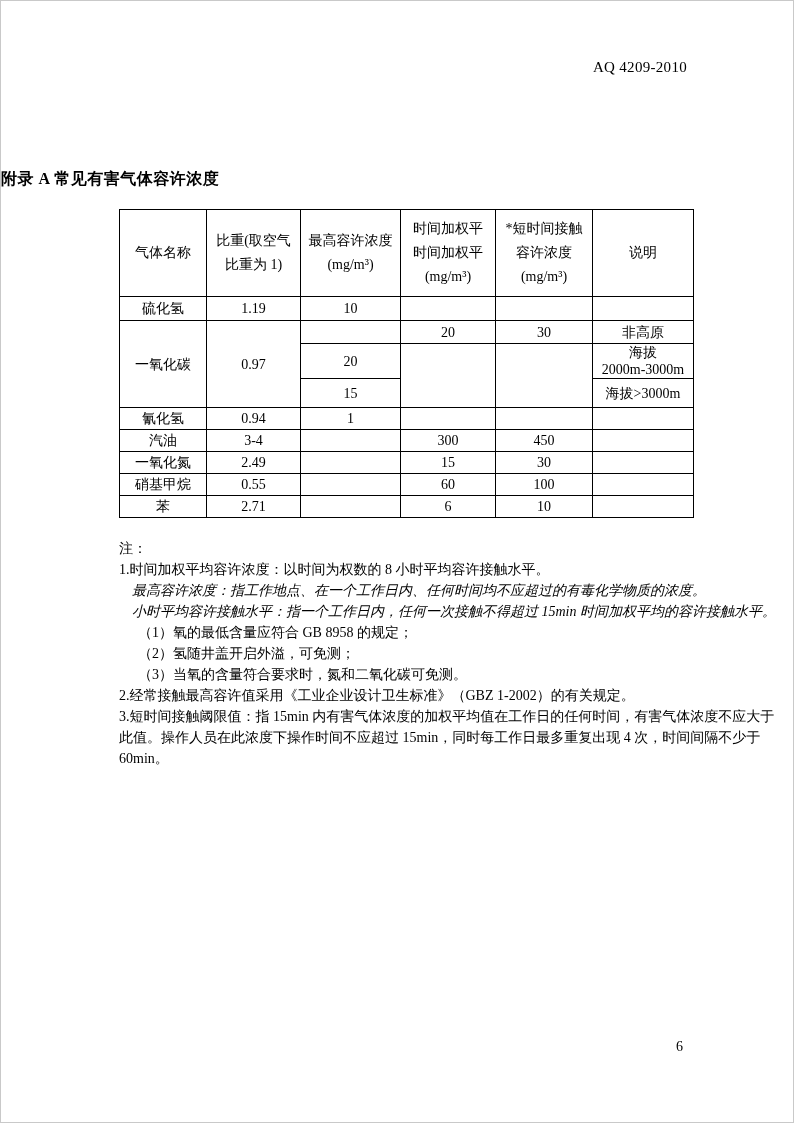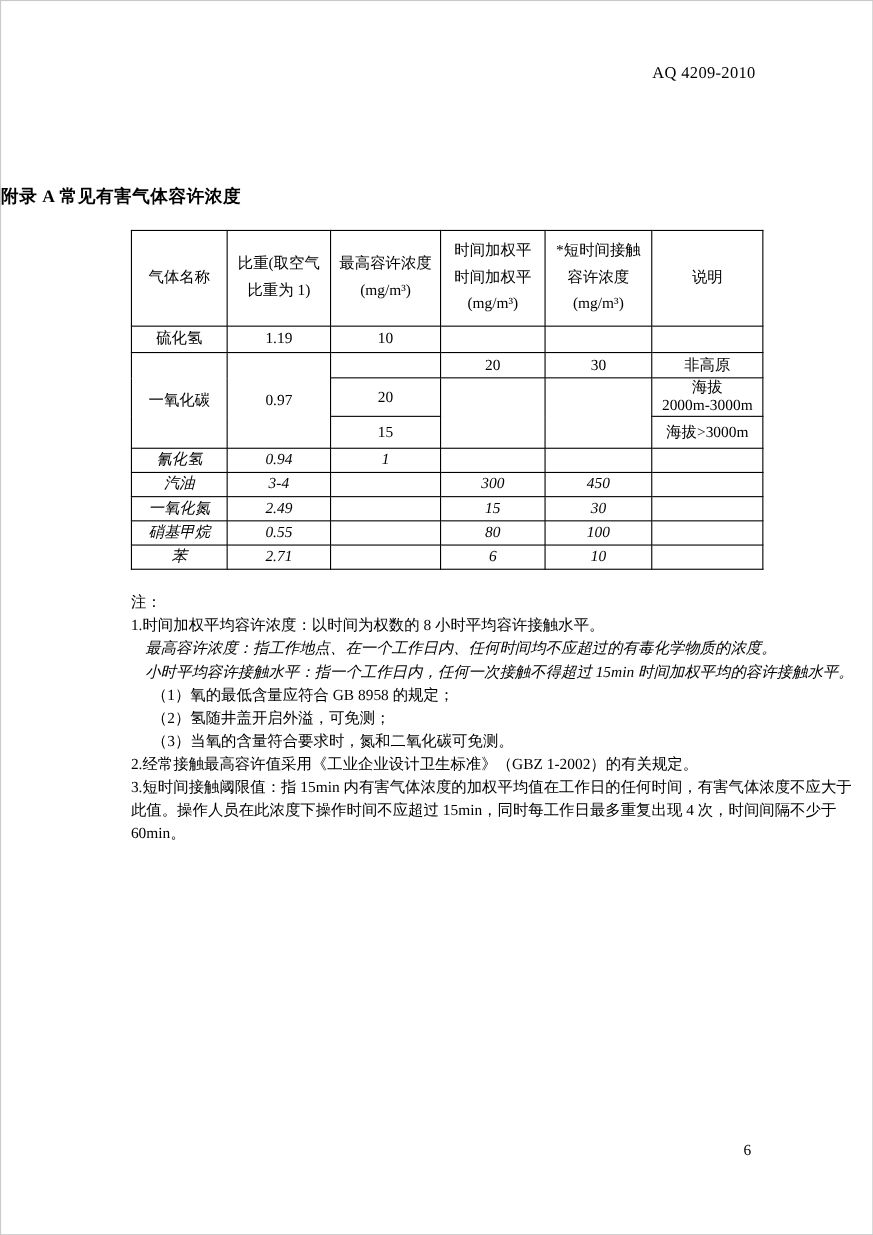--- a/index.html
+++ b/index.html
@@ -55,7 +55,7 @@
   tr.r-co2     { height: 35px; }
   tr.r-co2 td  { line-height: 17px; }
   tr.r-co3     { height: 29px; }
-  tr.r-std     { height: 22px; font-style: italic; }
+  tr.r-std     { height: 22px; }
   .notes {
     position: absolute;
     top: 537px;

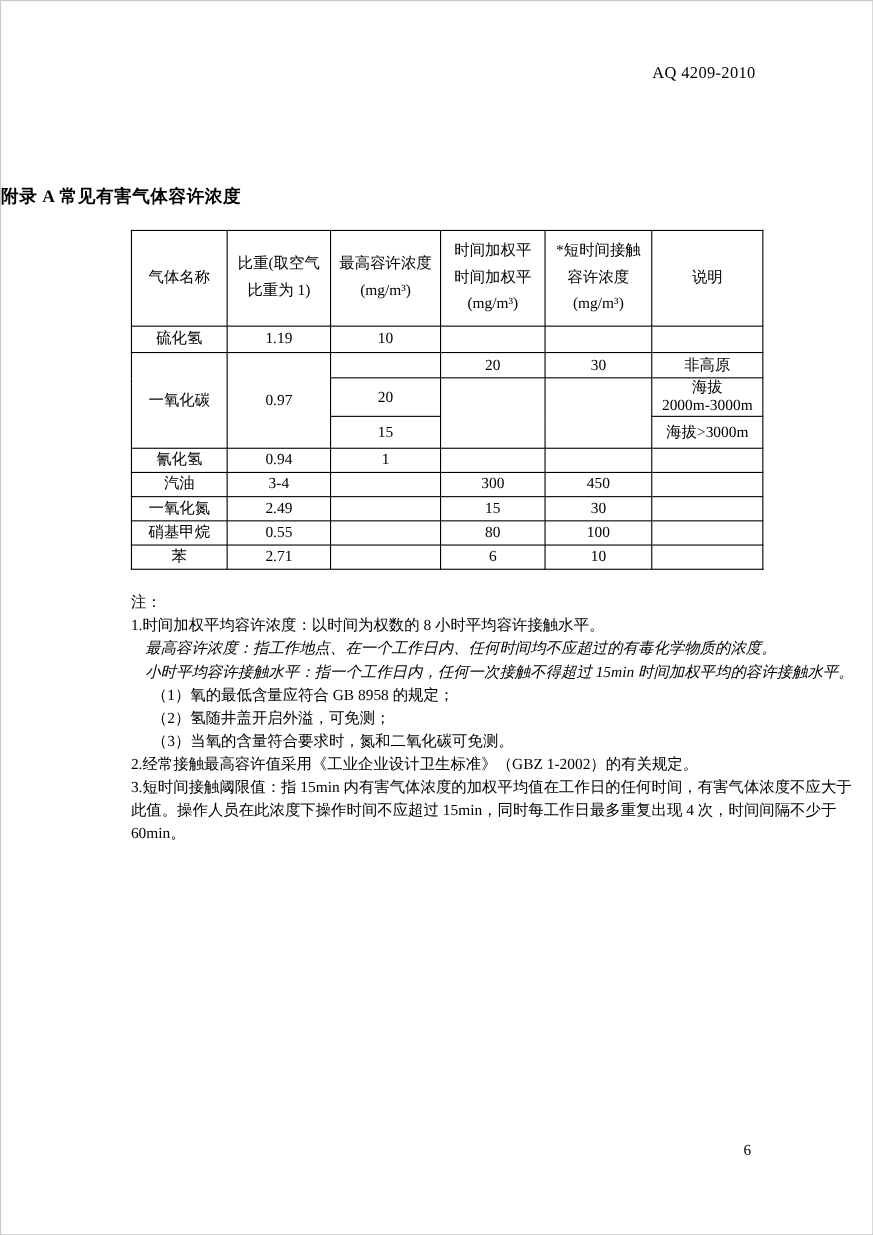--- a/index.html
+++ b/index.html
@@ -184,7 +184,7 @@
         <td>硝基甲烷</td>
         <td>0.55</td>
         <td></td>
-        <td>80</td>
+        <td>60</td>
         <td>100</td>
         <td></td>
       </tr>

